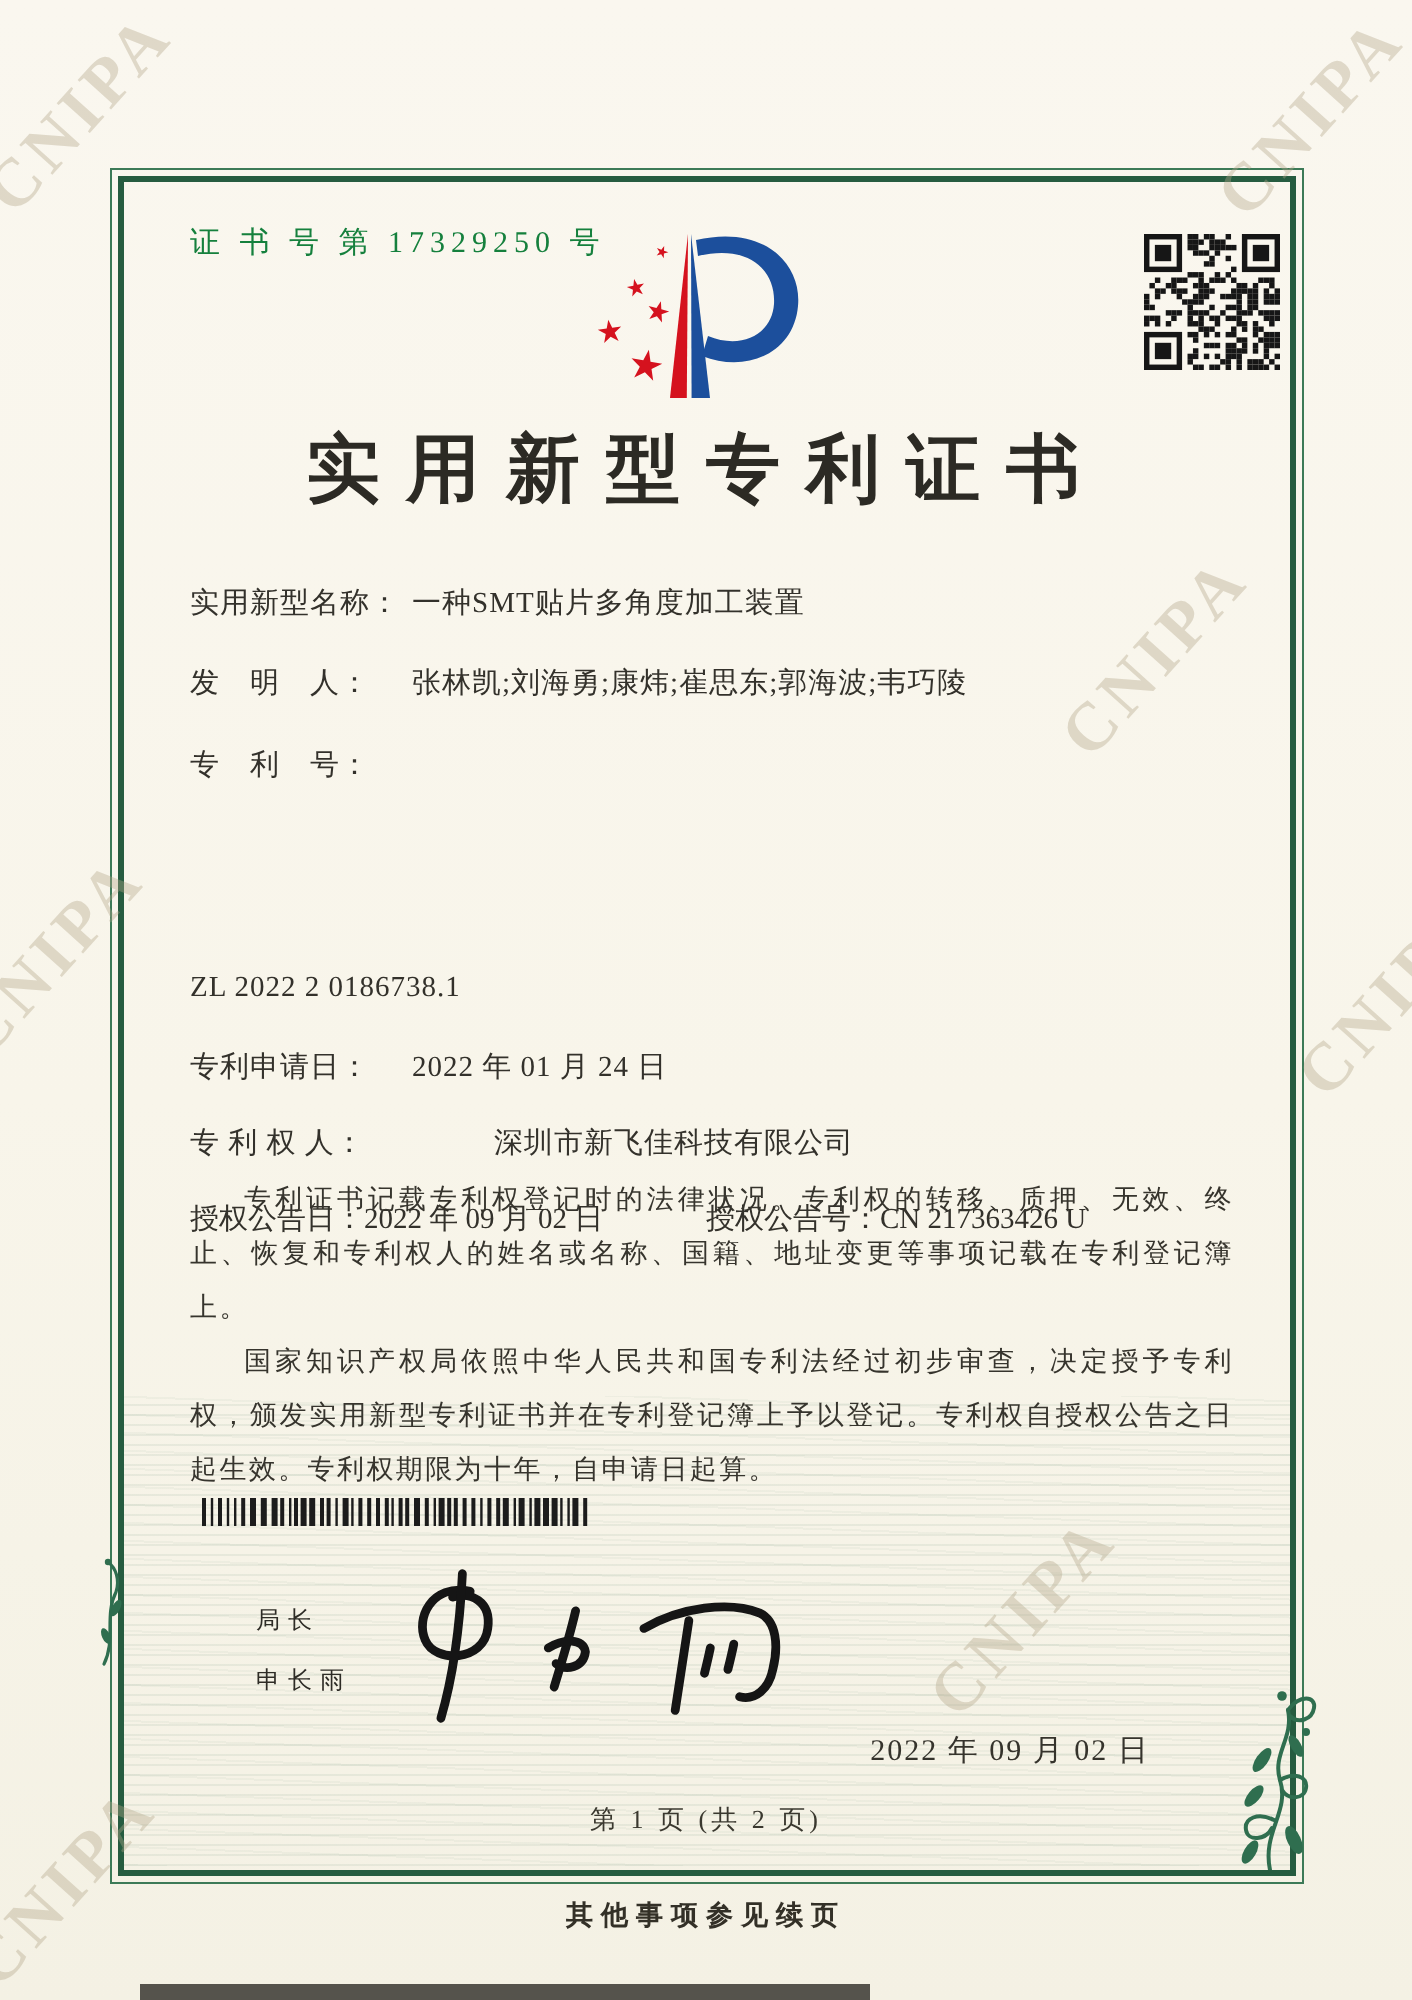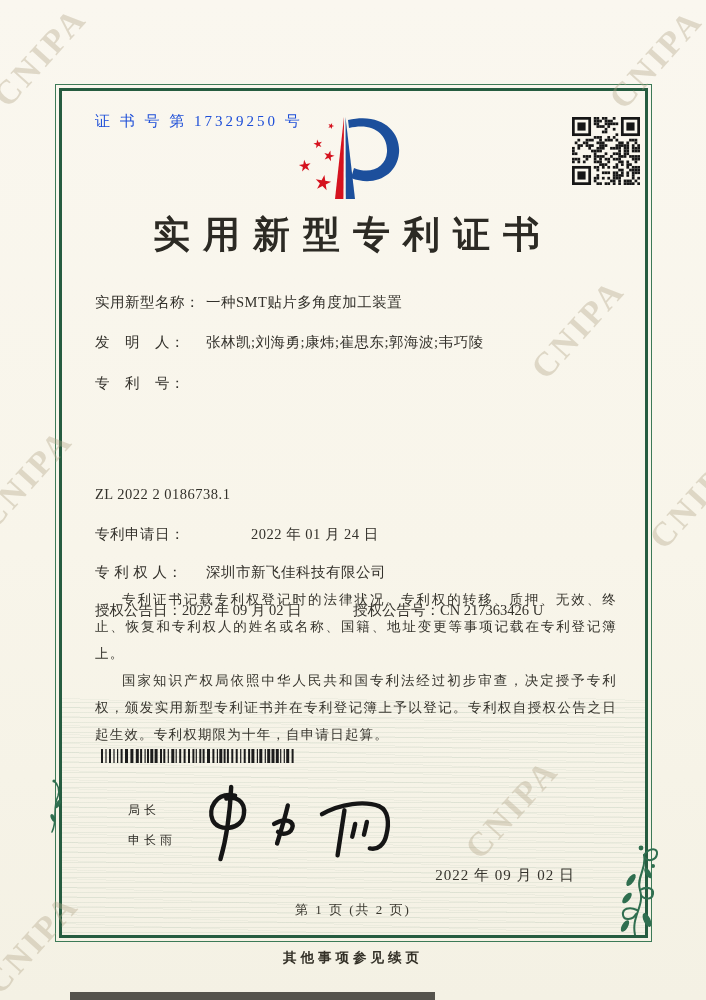--- a/index.html
+++ b/index.html
@@ -27,7 +27,7 @@
     pointer-events:none;z-index:3;
   }
   
-  .cert-no{left:95px;top:112px;font-size:15px;letter-spacing:3px;color:#1d4ed8;z-index:4;}
+  .cert-no{left:95px;top:112px;font-size:15px;letter-spacing:3px;color:#15803d;z-index:4;}
   .logo{left:278px;top:113px;z-index:4;}
   .qr{left:572px;top:117px;width:68px;height:68px;z-index:4;}
   .title{

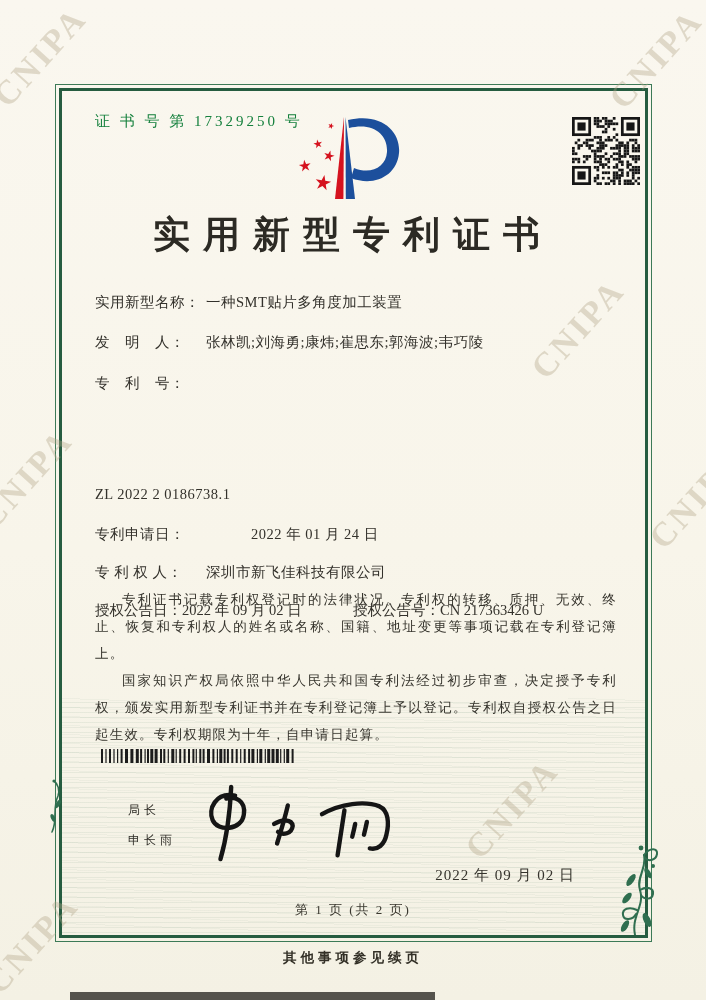--- a/index.html
+++ b/index.html
@@ -41,7 +41,7 @@
   .frow .val{flex:1;letter-spacing:0.5px;}
   .frow.r-inventor{margin-bottom:20px;margin-top:11px;}
   .frow.r-patno{margin-bottom:19px;flex-direction:column;}
-  .frow.r-appdate{margin-bottom:17px;gap:45px;}
+  .frow.r-appdate{margin-bottom:17px;}
   .frow.r-owner{margin-bottom:17px;}
   .frow.r-addr{margin-bottom:9px;}
   .grant{display:flex;margin-top:10px;}

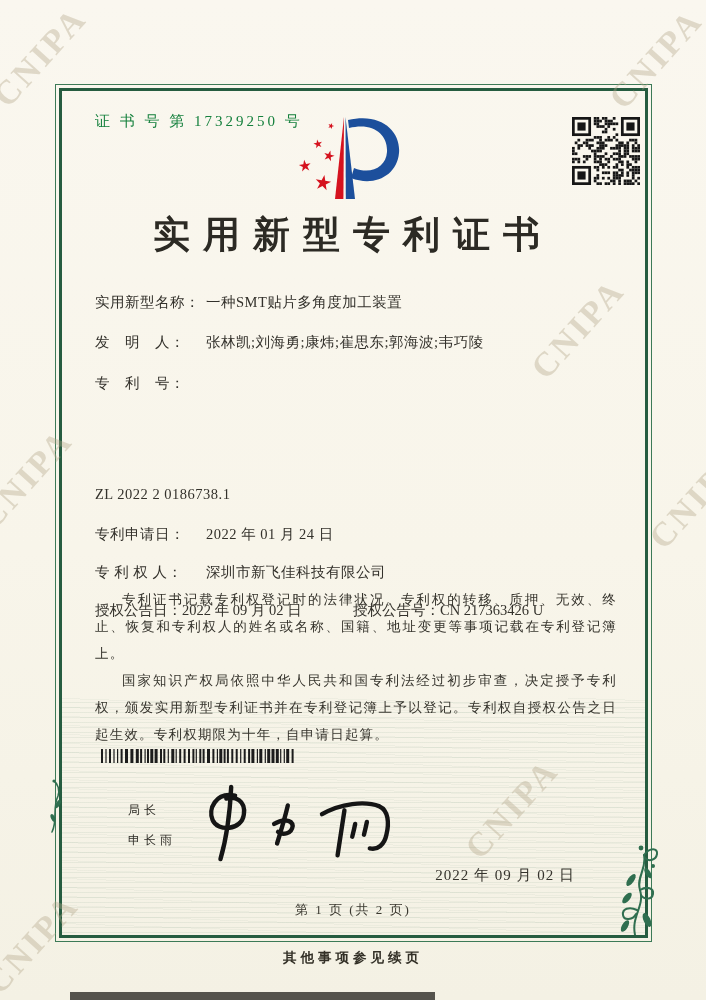--- a/index.html
+++ b/index.html
@@ -42,7 +42,7 @@
   .frow.r-inventor{margin-bottom:20px;margin-top:11px;}
   .frow.r-patno{margin-bottom:19px;flex-direction:column;}
   .frow.r-appdate{margin-bottom:17px;}
-  .frow.r-owner{margin-bottom:17px;}
+  .frow.r-owner{margin-bottom:17px;gap:41px;}
   .frow.r-addr{margin-bottom:9px;}
   .grant{display:flex;margin-top:10px;}
   .grant .g1{width:258px;white-space:nowrap;}

